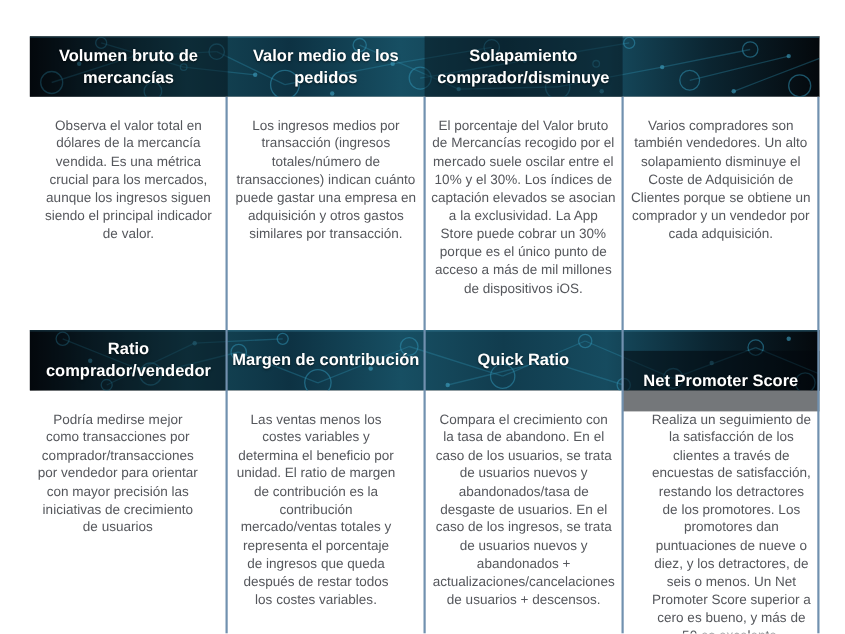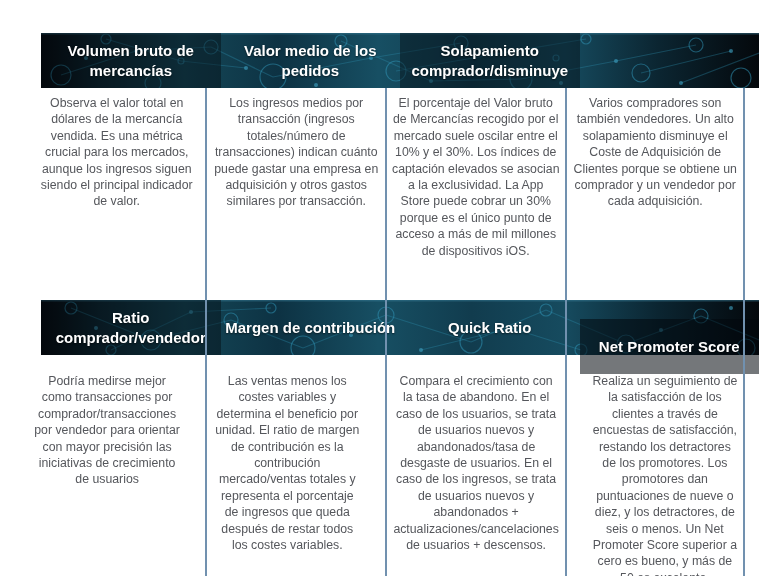--- a/index.html
+++ b/index.html
@@ -18,7 +18,7 @@
   
   .band {
     position: absolute;
-    left: 14px; width: 718px; height: 55px;
+    left: 0; width: 718px; height: 55px;
     display: flex;
     box-shadow: inset 0 0 20px rgba(0,0,0,.55);
   }

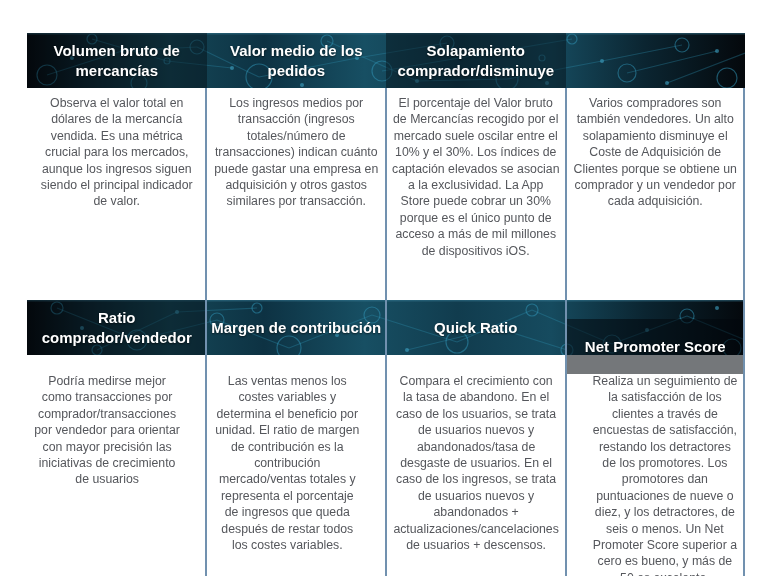--- a/index.html
+++ b/index.html
@@ -53,7 +53,7 @@
     left: 0; width: 718px;
     display: flex;
   }
-  .body-row1 { top: 44px;  height: 212px; }
+  .body-row1 { top: 55px;  height: 212px; }
   .body-row2 { top: 322px; height: 221px; gap: 20px; }
   .body-cell {
     width: 179.5px;

